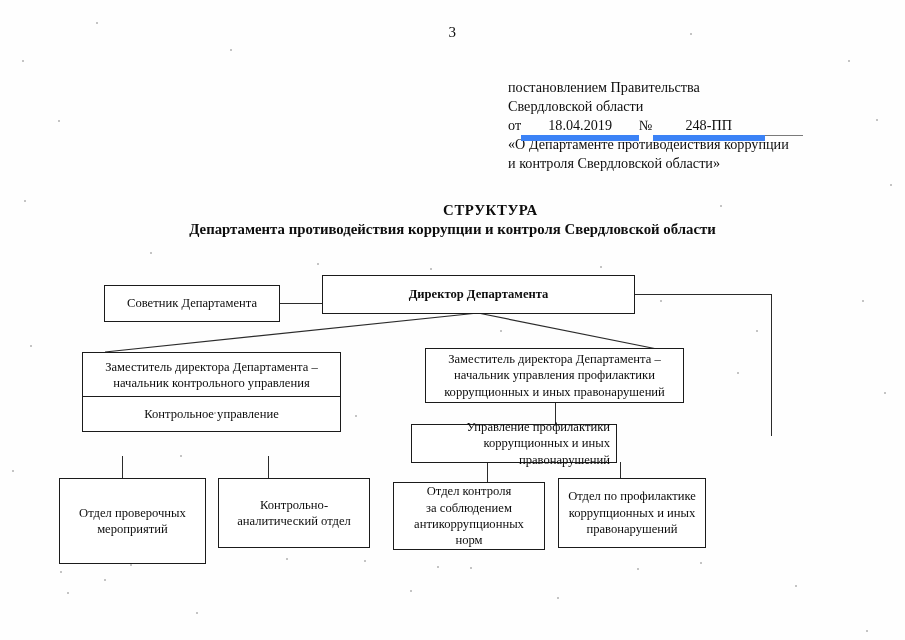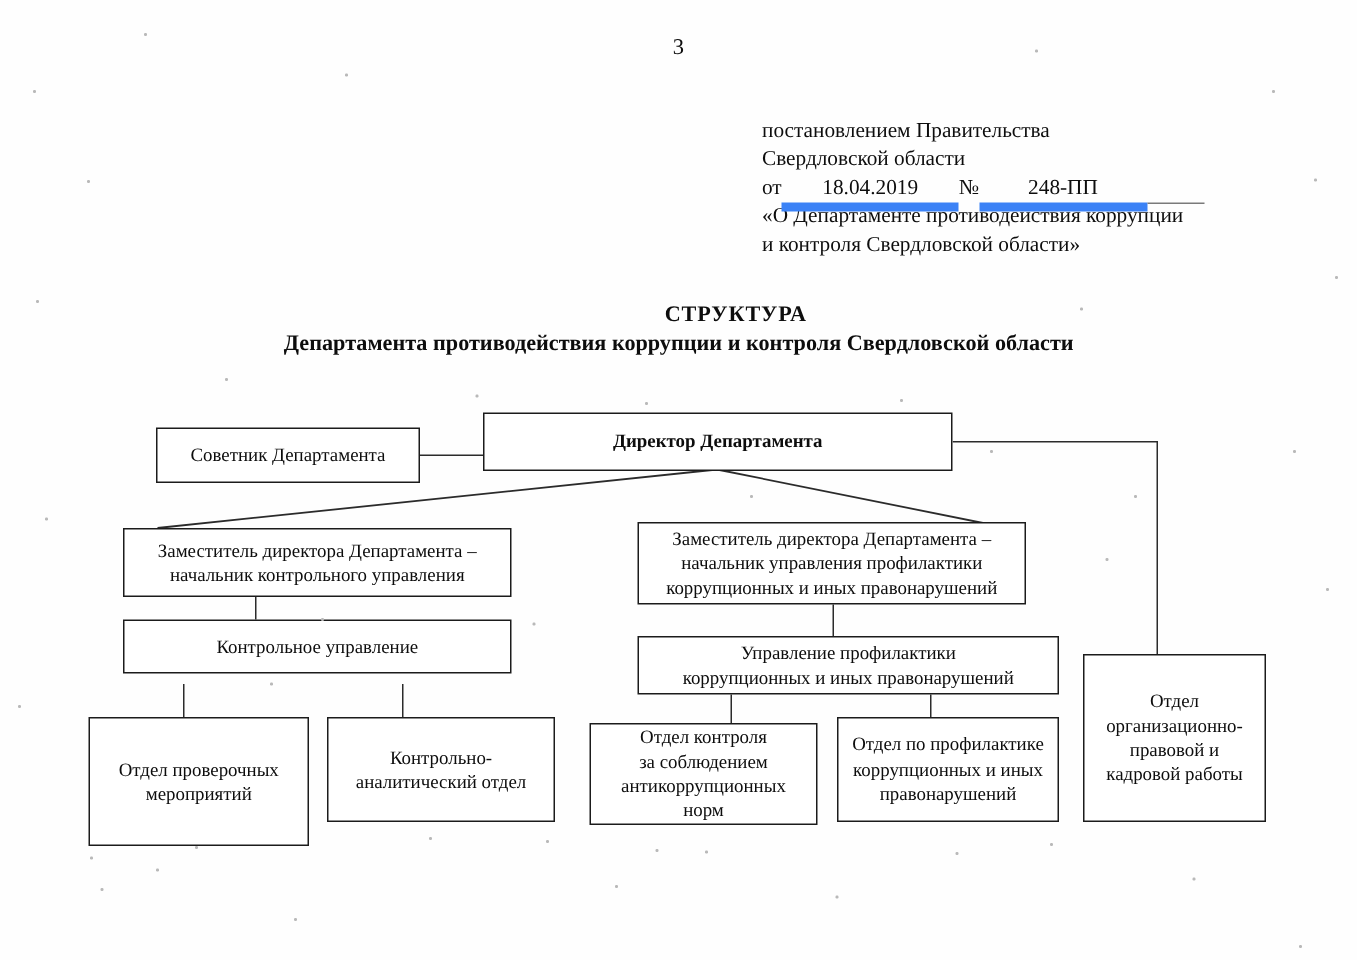--- a/index.html
+++ b/index.html
@@ -173,7 +173,7 @@
       <span class="txt">Заместитель директора Департамента –<br>начальник управления профилактики<br>коррупционных и иных правонарушений</span>
     </div>
 
-    <div class="node" style="left:82px; top:413px; width:259px; height:36px;">
+    <div class="node" style="left:82px; top:396px; width:259px; height:36px;">
       <span class="txt">Контрольное управление</span>
     </div>
 

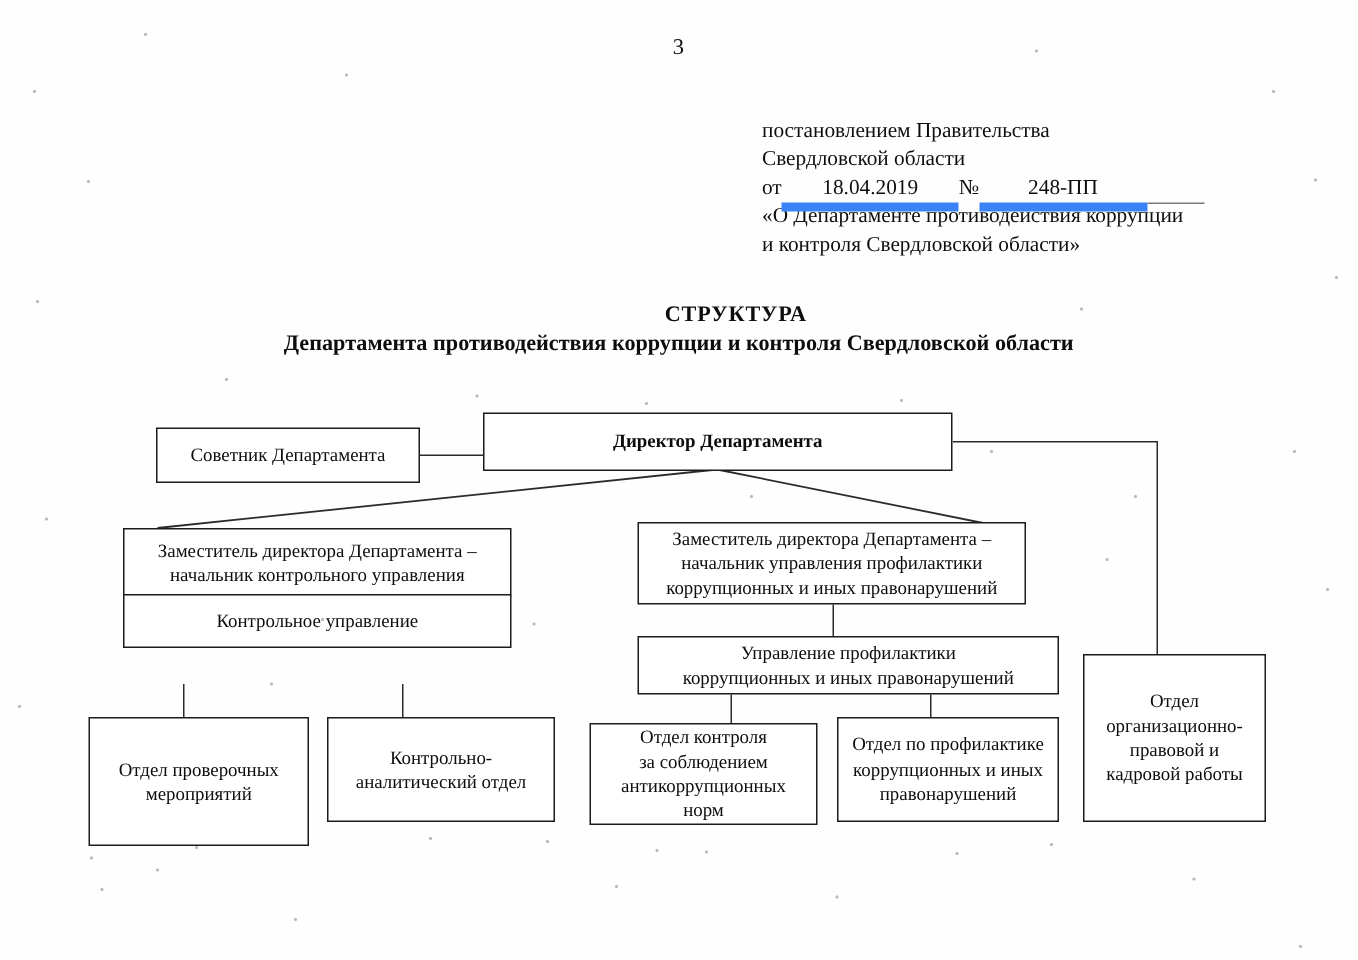--- a/index.html
+++ b/index.html
@@ -177,7 +177,7 @@
       <span class="txt">Контрольное управление</span>
     </div>
 
-    <div class="node nl" style="left:425px; top:424px; width:281px; height:39px;">
+    <div class="node nl" style="left:411px; top:424px; width:206px; height:39px;text-align:right;">
       <span class="txt">Управление профилактики<br>коррупционных и иных правонарушений</span>
     </div>
 

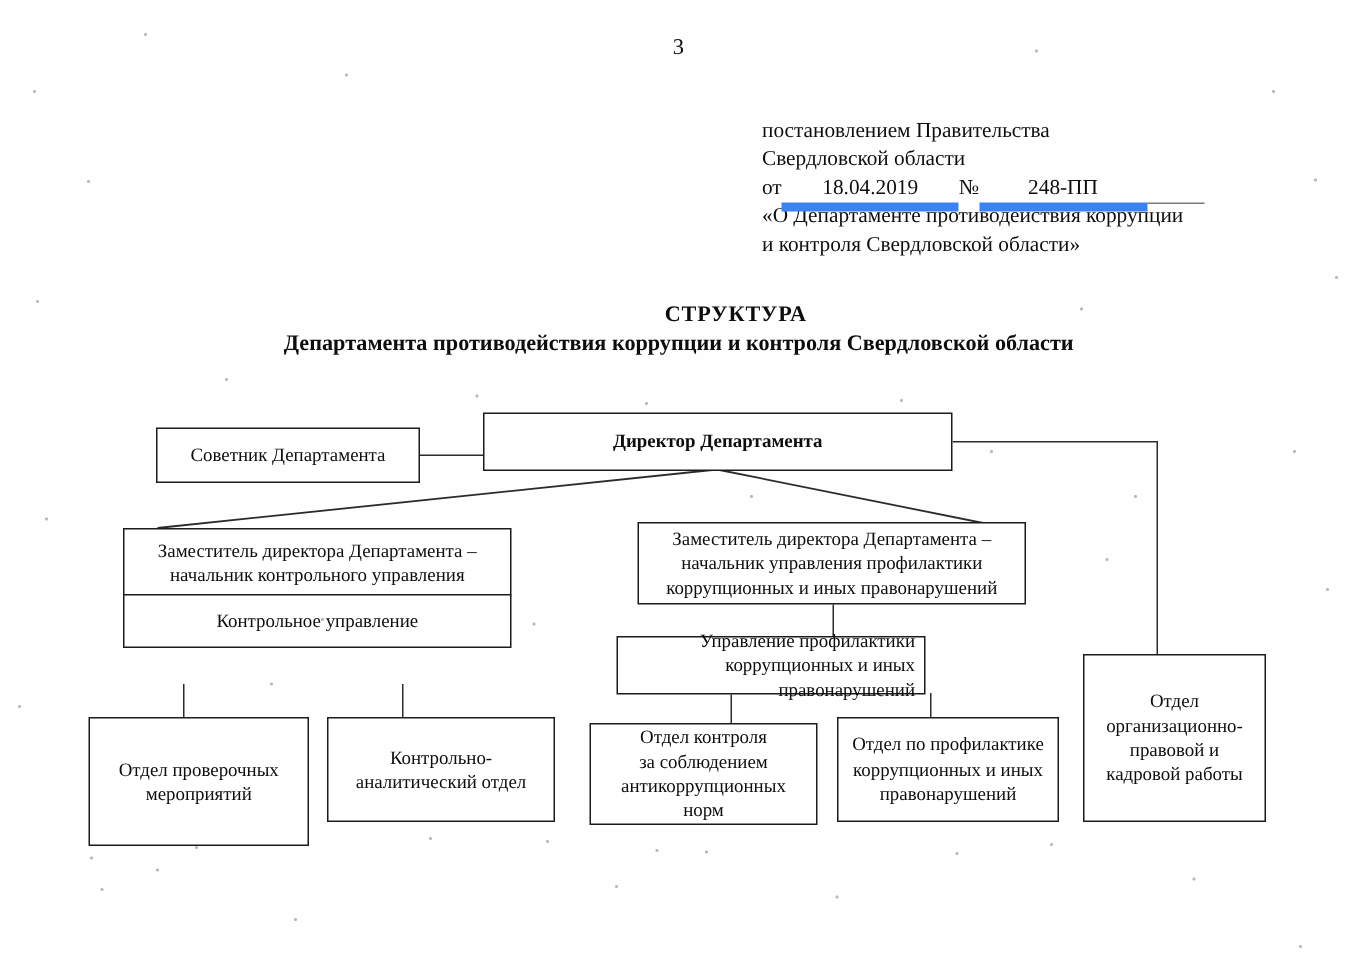--- a/index.html
+++ b/index.html
@@ -197,9 +197,6 @@
       <span class="txt">Отдел по профилактике<br>коррупционных и иных<br>правонарушений</span>
     </div>
 
-    <div class="node nl" style="left:722px; top:436px; width:122px; height:112px;">
-      <span class="txt">Отдел<br>организационно-<br>правовой и<br>кадровой работы</span>
-    </div>
 
   </div>
 <div class="speck" style="left: 96px; top: 22px;"></div>

